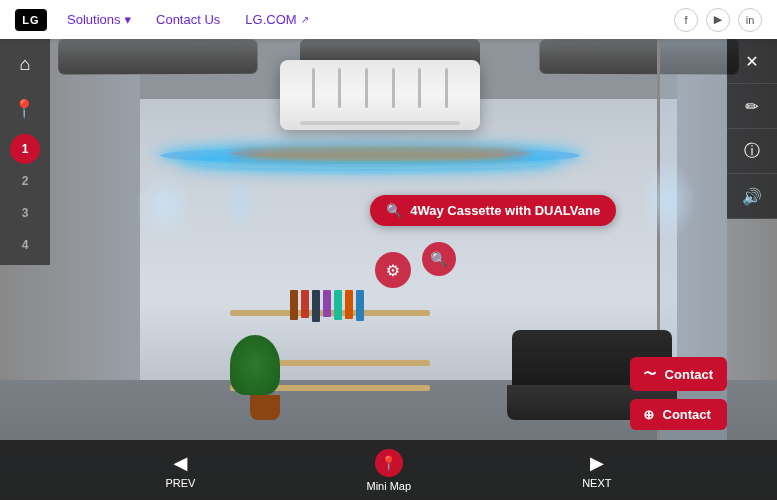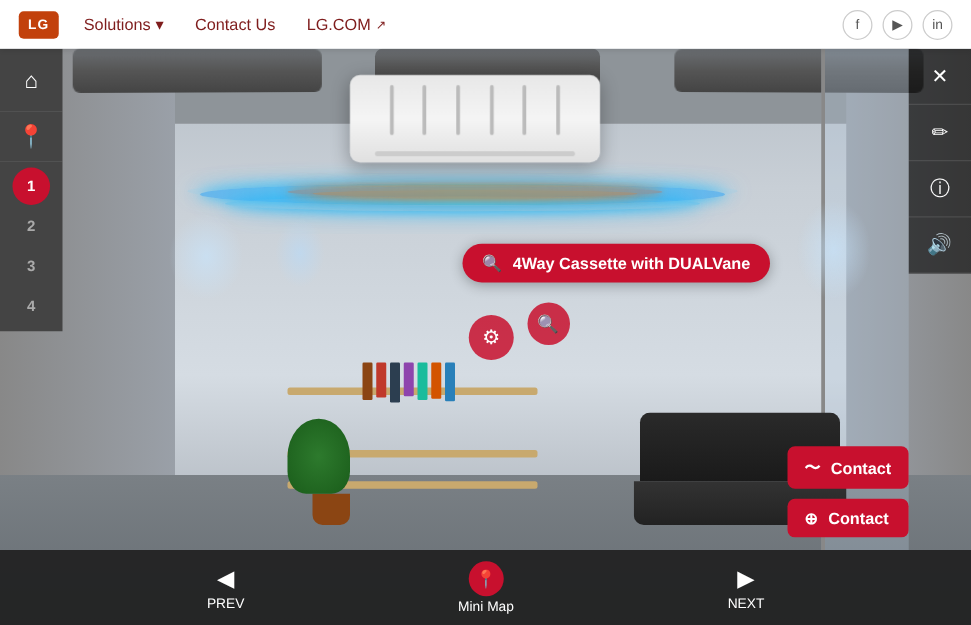--- a/index.html
+++ b/index.html
@@ -325,7 +325,7 @@
     .logo-circle {
       width: 32px;
       height: 22px;
-      background: #c2410c;
+      background: #000000;
       border-radius: 4px;
       display: flex;
       align-items: center;

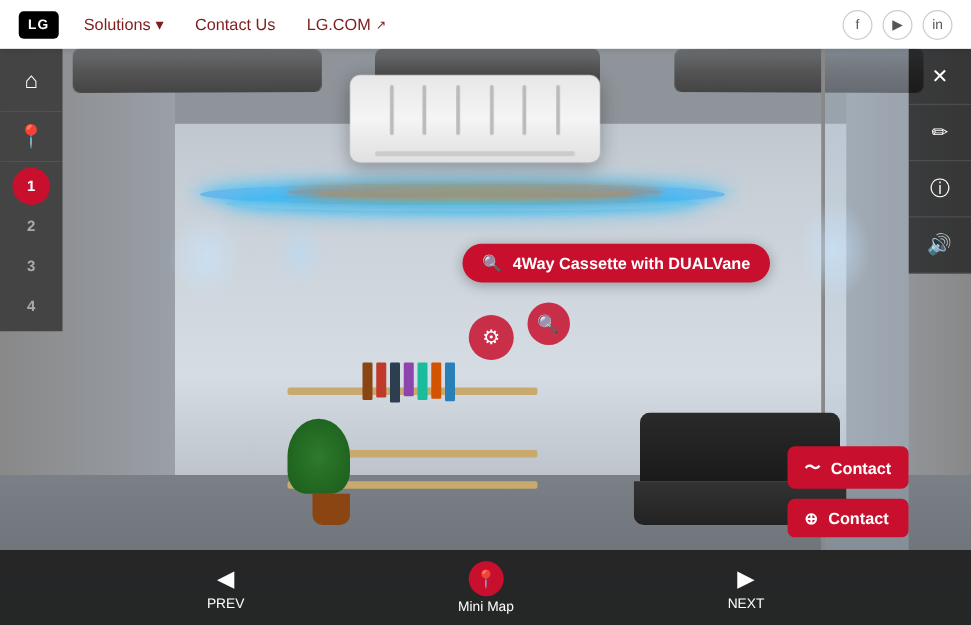--- a/index.html
+++ b/index.html
@@ -343,7 +343,7 @@
     }
     .nav-link {
       font-size: 13px;
-      color: #7f1d1d;
+      color: #6d28d9;
       cursor: pointer;
       display: flex;
       align-items: center;

